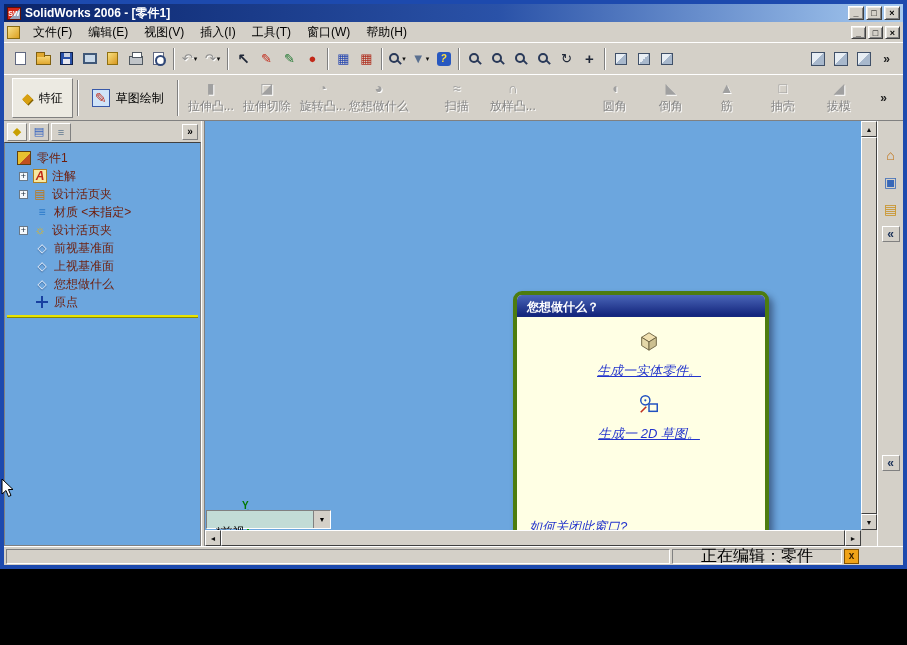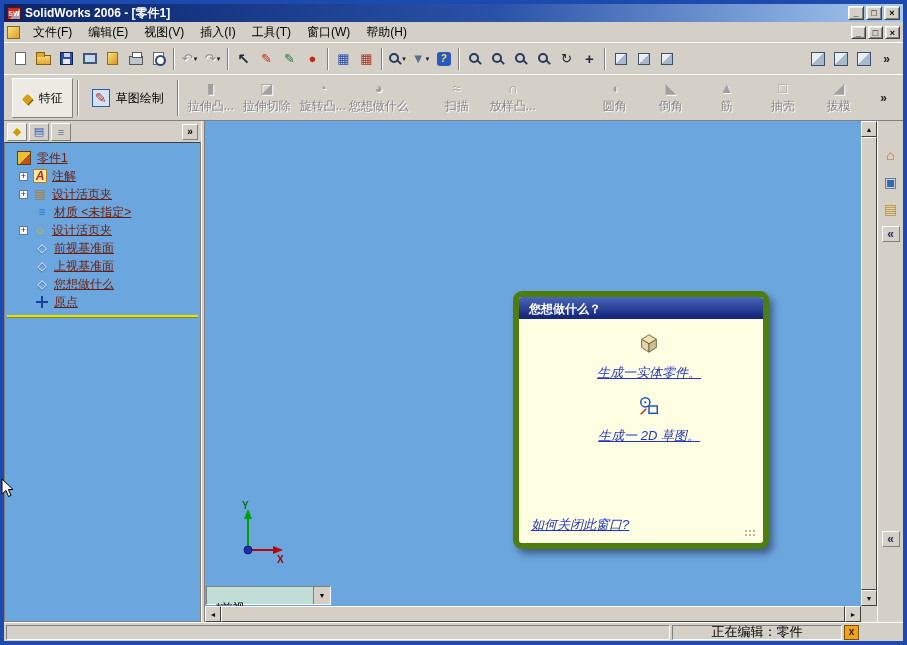--- a/index.html
+++ b/index.html
@@ -6,7 +6,7 @@
   html,body { width:907px; height:645px; overflow:hidden; }
   body { font-family:"Liberation Sans","DejaVu Sans",sans-serif; font-size:12px; background:#000; }
 
-  #win { position:relative; width:907px; height:645px; background:#1D4AAE; }
+  #win { position:relative; width:907px; height:569px; background:#1D4AAE; }
 
   
   #titlebar { position:absolute; left:4px; right:4px; top:4px; height:18px;

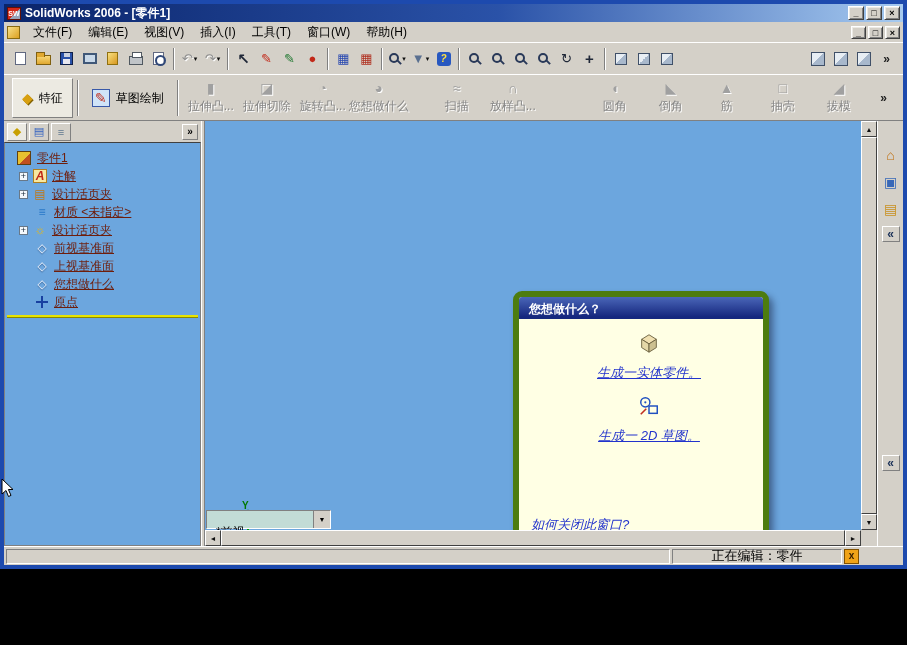--- a/index.html
+++ b/index.html
@@ -111,7 +111,7 @@
     font-size:12px; line-height:1; flex:0 0 14px; }
   .trow.root { padding-left:12px; }
   .trow.root .ti { margin-right:6px; }
-  .tlbl { font-size:12px; white-space:nowrap;text-decoration:underline; }
+  .tlbl { font-size:12px; white-space:nowrap; }
   .ti-part { width:13px; height:13px; background:linear-gradient(135deg,#E8C030 55%,#C05020 55%); border:1px solid #604010; }
   .ti-ann  { width:13px; height:13px; background:#F8E8A0; border:1px solid #B08020; color:#C02818; font-size:9px; font-weight:bold; }
   .ti-binder { color:#C07818; } .ti-mat { color:#2878C8; font-weight:bold; } .ti-sun { color:#E8B810; }

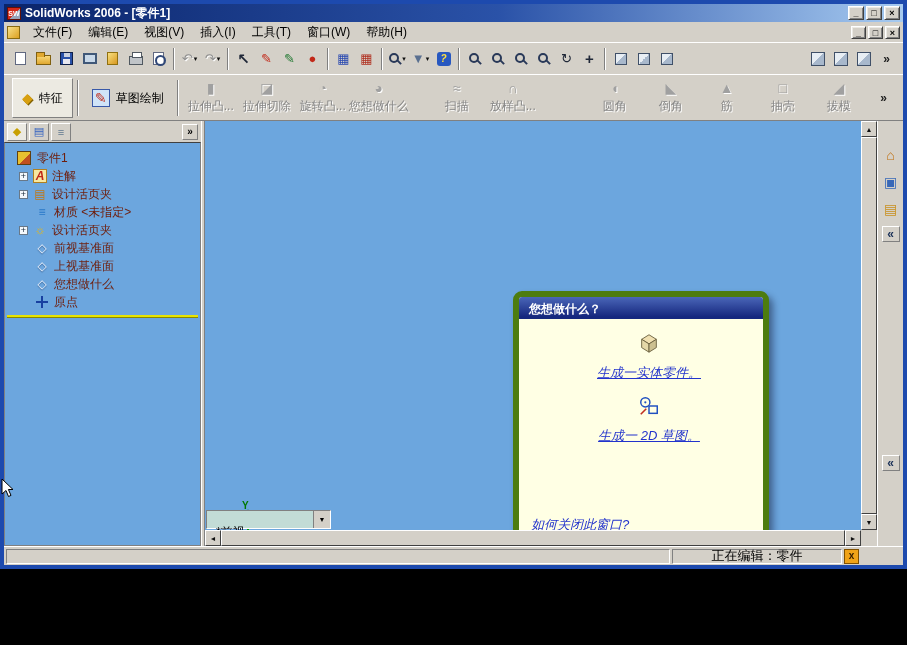--- a/index.html
+++ b/index.html
@@ -152,7 +152,7 @@
 
   
   #wydlg { position:absolute; left:308px; top:170px; width:256px; height:258px; border-radius:9px;
-    background:#FFFFE4; border:6px solid #4d7c0f;
+    background:#FFFFE4; border:4px solid #4d7c0f;
     box-shadow:4px 5px 7px rgba(8,12,40,.45); overflow:hidden; }
   #wyhead { height:22px; background:linear-gradient(180deg,#4A66B8 0%,#15277E 90%);
     color:#fff; font-weight:bold; font-size:12px; padding:4px 0 0 10px; }

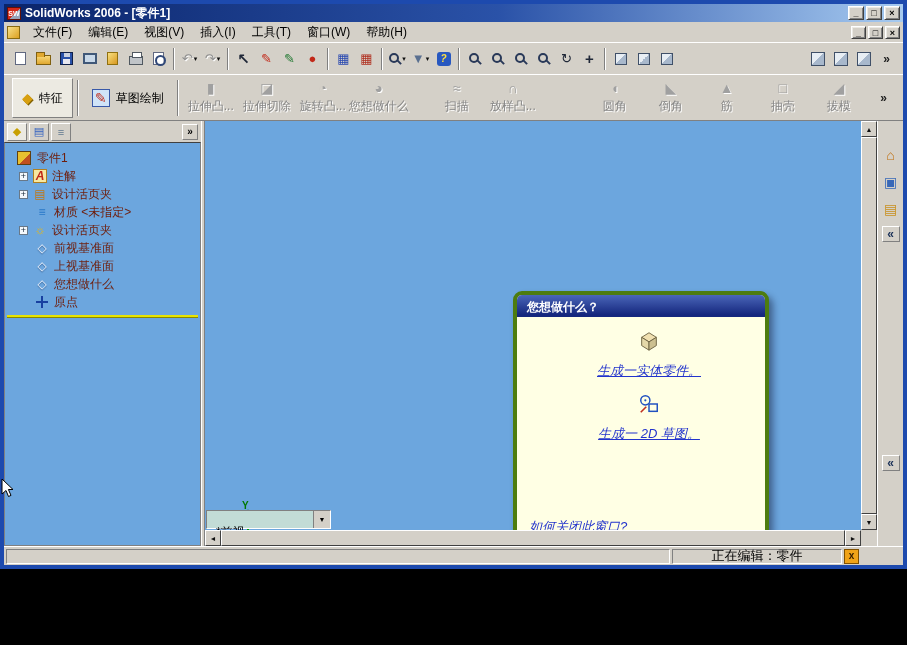--- a/index.html
+++ b/index.html
@@ -178,7 +178,7 @@
     border-top:1px solid #FFFFFF; display:flex; align-items:center; gap:2px; padding:1px 2px; }
   .scell { height:15px; border:1px solid; border-color:#808080 #FFFFFF #FFFFFF #808080; background:#D4D0C8; }
   .scell.grow { flex:1; }
-  .scell.edit { width:170px; display:flex; align-items:center; justify-content:center; font-size:13px; color:#000; }
+  .scell.edit { width:170px; display:flex; align-items:center; justify-content:center; font-size:16px; color:#000; }
   #statclose { width:15px; height:15px; background:#F0A318; border:1px solid #805000; color:#3A2000;
     font-weight:bold; font-size:10px; line-height:12px; text-align:center; margin-right:42px; }
 

